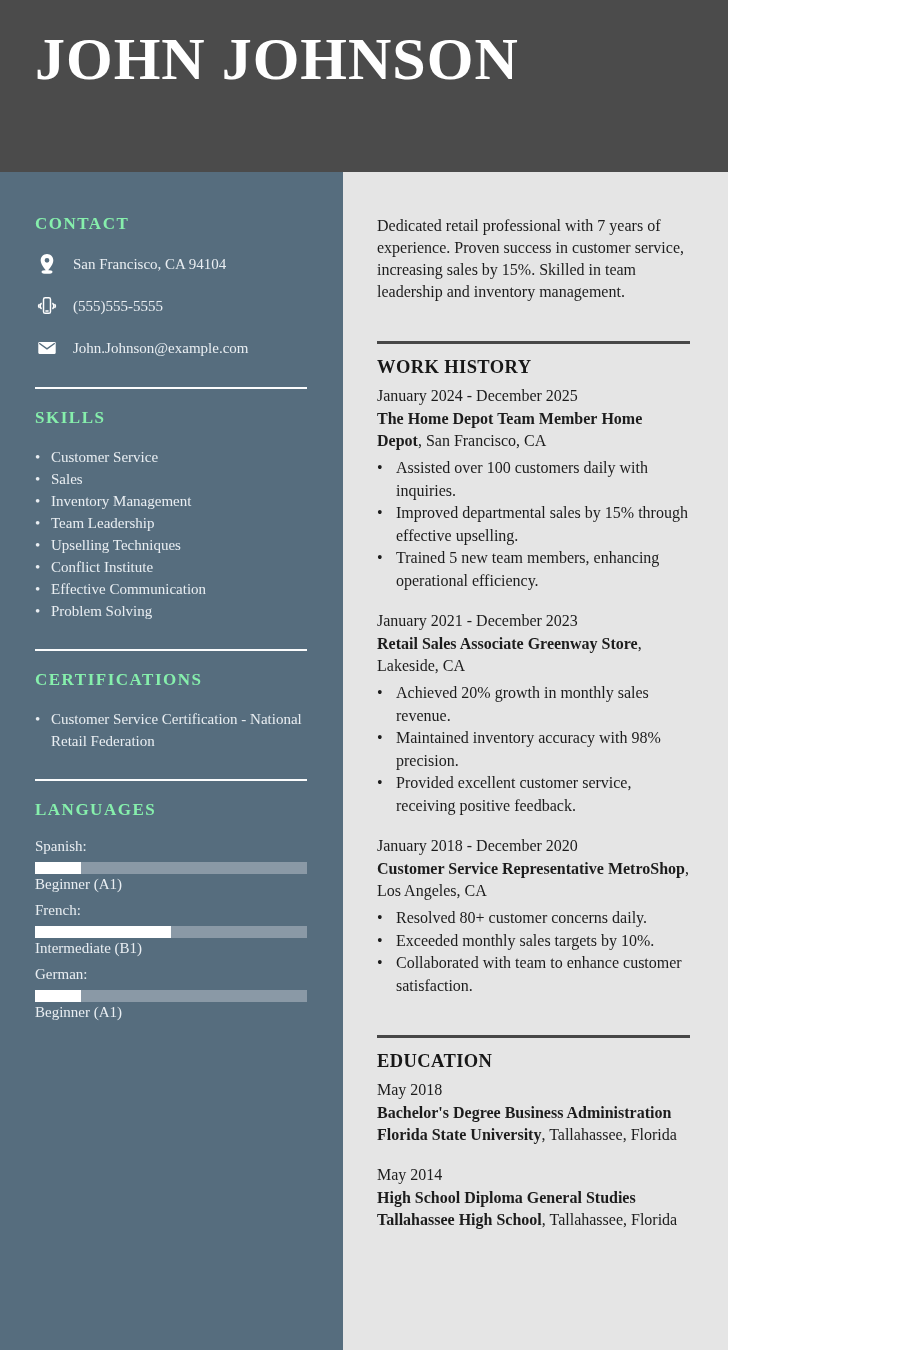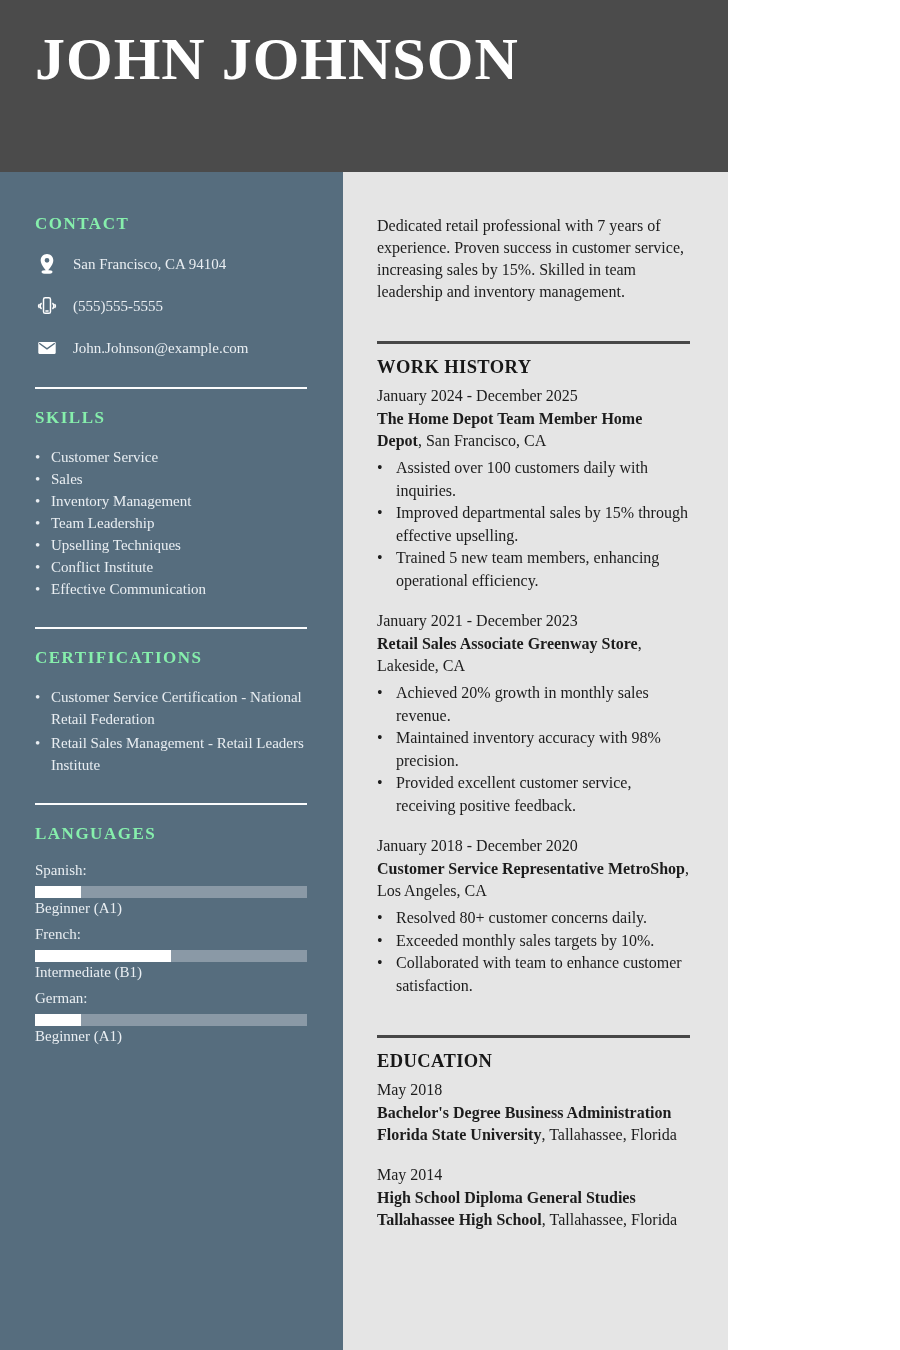--- a/index.html
+++ b/index.html
@@ -126,6 +126,7 @@
           <li>Upselling Techniques</li>
           <li>Conflict Institute</li>
           <li>Effective Communication</li>
+          <li>Problem Solving</li>
         </ul>
       </section>
 

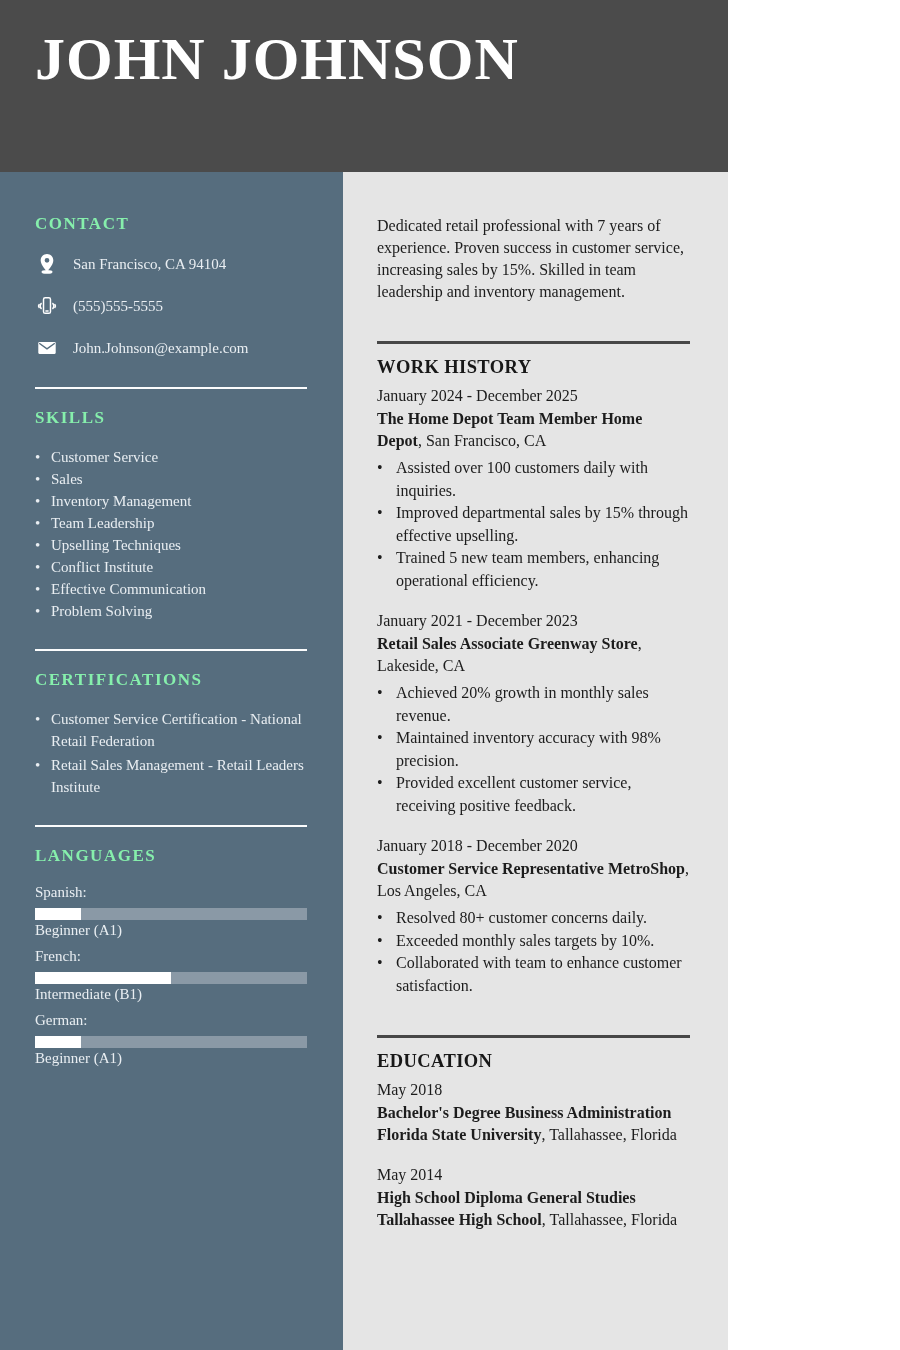--- a/index.html
+++ b/index.html
@@ -136,7 +136,6 @@
         <h2 class="side-h">CERTIFICATIONS</h2>
         <ul class="side-list cert-list">
           <li>Customer Service Certification - National Retail Federation</li>
-          <li>Retail Sales Management - Retail Leaders Institute</li>
         </ul>
       </section>
 

